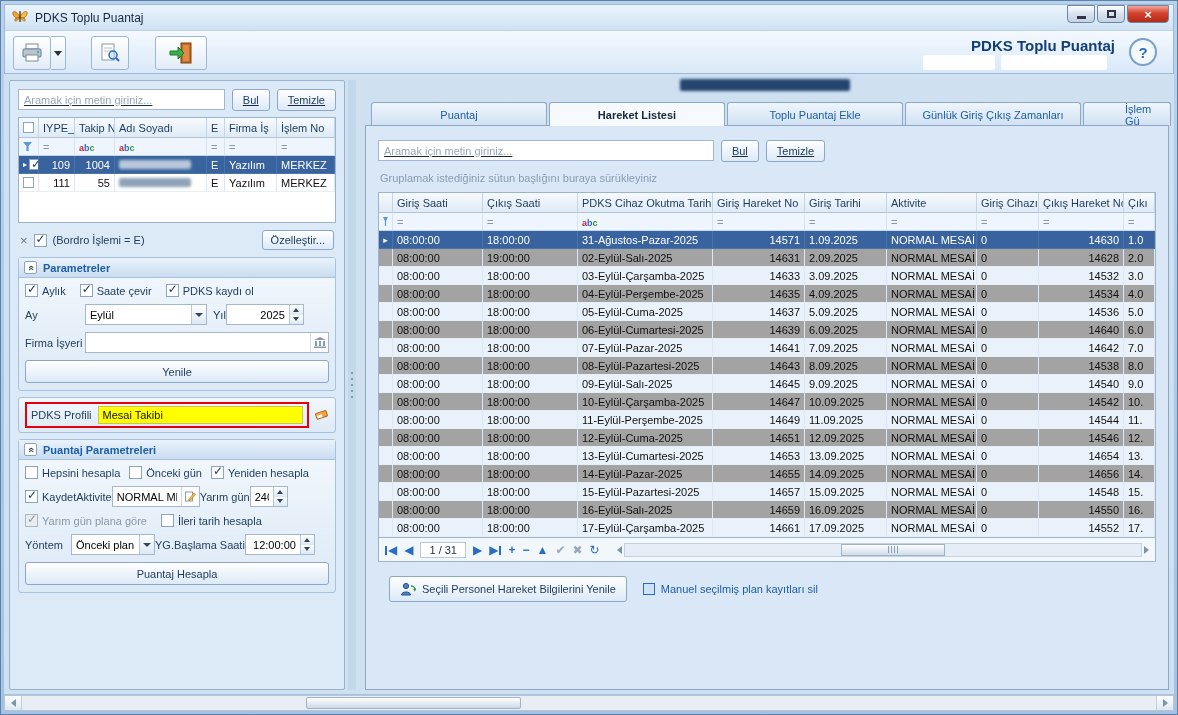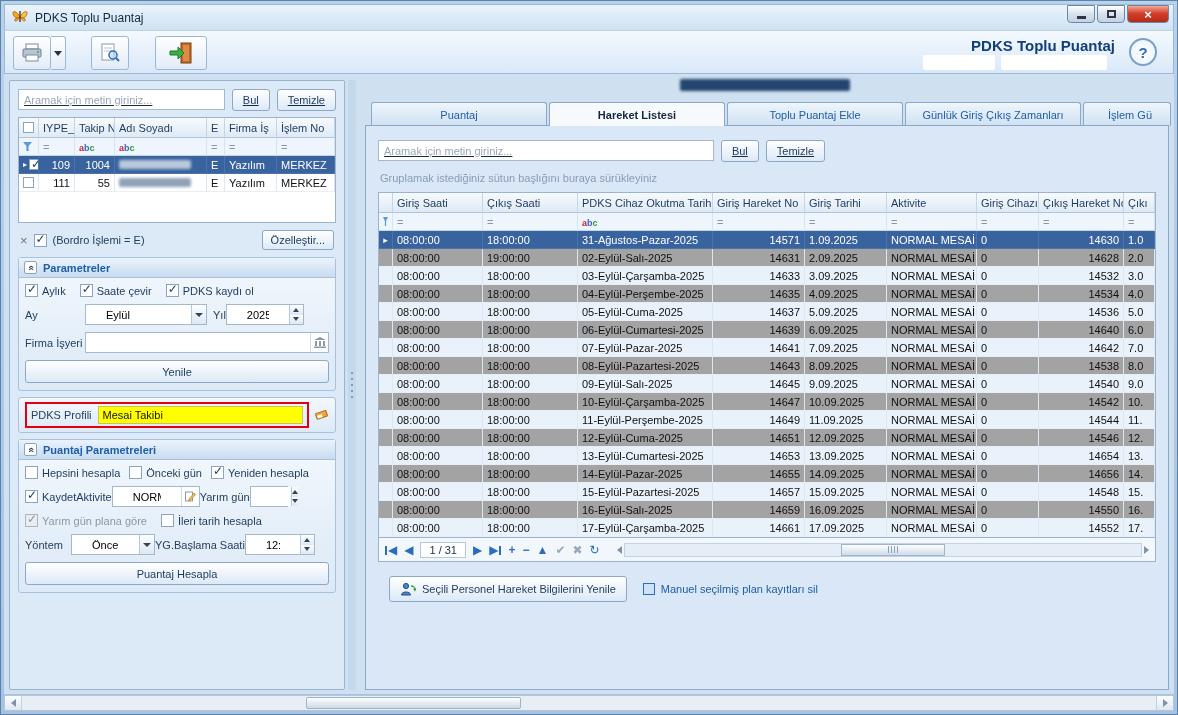--- a/index.html
+++ b/index.html
@@ -111,7 +111,7 @@
   .tab{min-width:176px;flex:none;display:flex;align-items:center;justify-content:center;
     border:1px solid #8ca8c8;border-bottom:none;border-radius:3px 3px 0 0;
     background:linear-gradient(#eef5fc,#d0e1f2);color:#1d5fa6;padding:0 8px;}
-  .tab.last{flex:1;min-width:0;justify-content:flex-start;padding-left:24px;}
+  .tab.last{flex:1;min-width:0;justify-content:flex-start;padding-left:41px;}
   .tab.active{background:#f7fafd;color:#15273d;font-weight:bold;position:relative;z-index:2;}
   .tabpage{flex:1;margin:0 2px 0 6px;border:1px solid #8ca8c8;background:#d9e7f6;margin-top:-1px;
     padding:12px 10px 8px 10px;display:flex;flex-direction:column;overflow:hidden;}

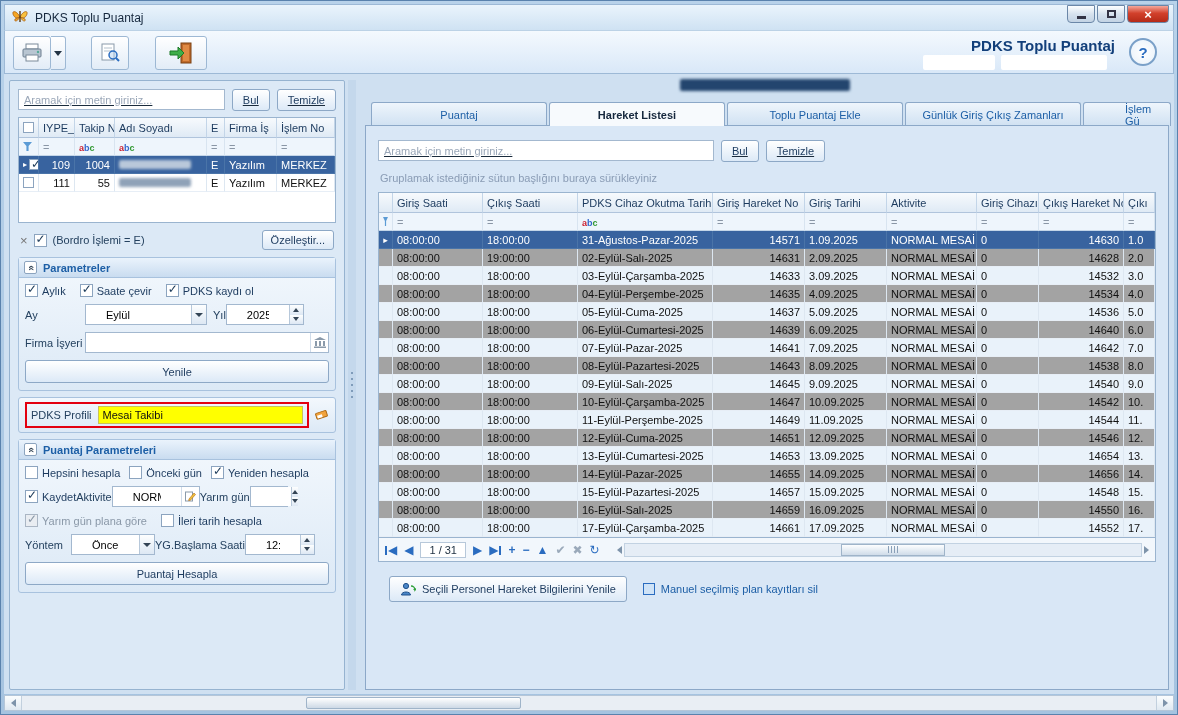--- a/index.html
+++ b/index.html
@@ -58,7 +58,7 @@
   .cbt{color:#1c3a5e;}
   .cbt.dis{color:#8a98a8;}
   .combo,.spin,.iconfield{display:inline-flex;height:21px;border:1px solid #a3b8cf;background:#fff;align-items:stretch;}
-  .combo input,.spin input,.iconfield input{border:none;outline:none;font-family:inherit;font-size:11px;padding:0 20px;min-width:0;flex:1;}
+  .combo input,.spin input,.iconfield input{border:none;outline:none;font-family:inherit;font-size:11px;padding:0 4px;min-width:0;flex:1;}
   .combo-btn{width:15px;background:linear-gradient(#fdfefe,#dde8f4);border-left:1px solid #b7c8da;display:flex;align-items:center;justify-content:center;}
   .combo-btn i{width:0;height:0;border-left:4px solid transparent;border-right:4px solid transparent;border-top:4px solid #345;}
   .spin-btns{width:14px;display:flex;flex-direction:column;border-left:1px solid #b7c8da;}

